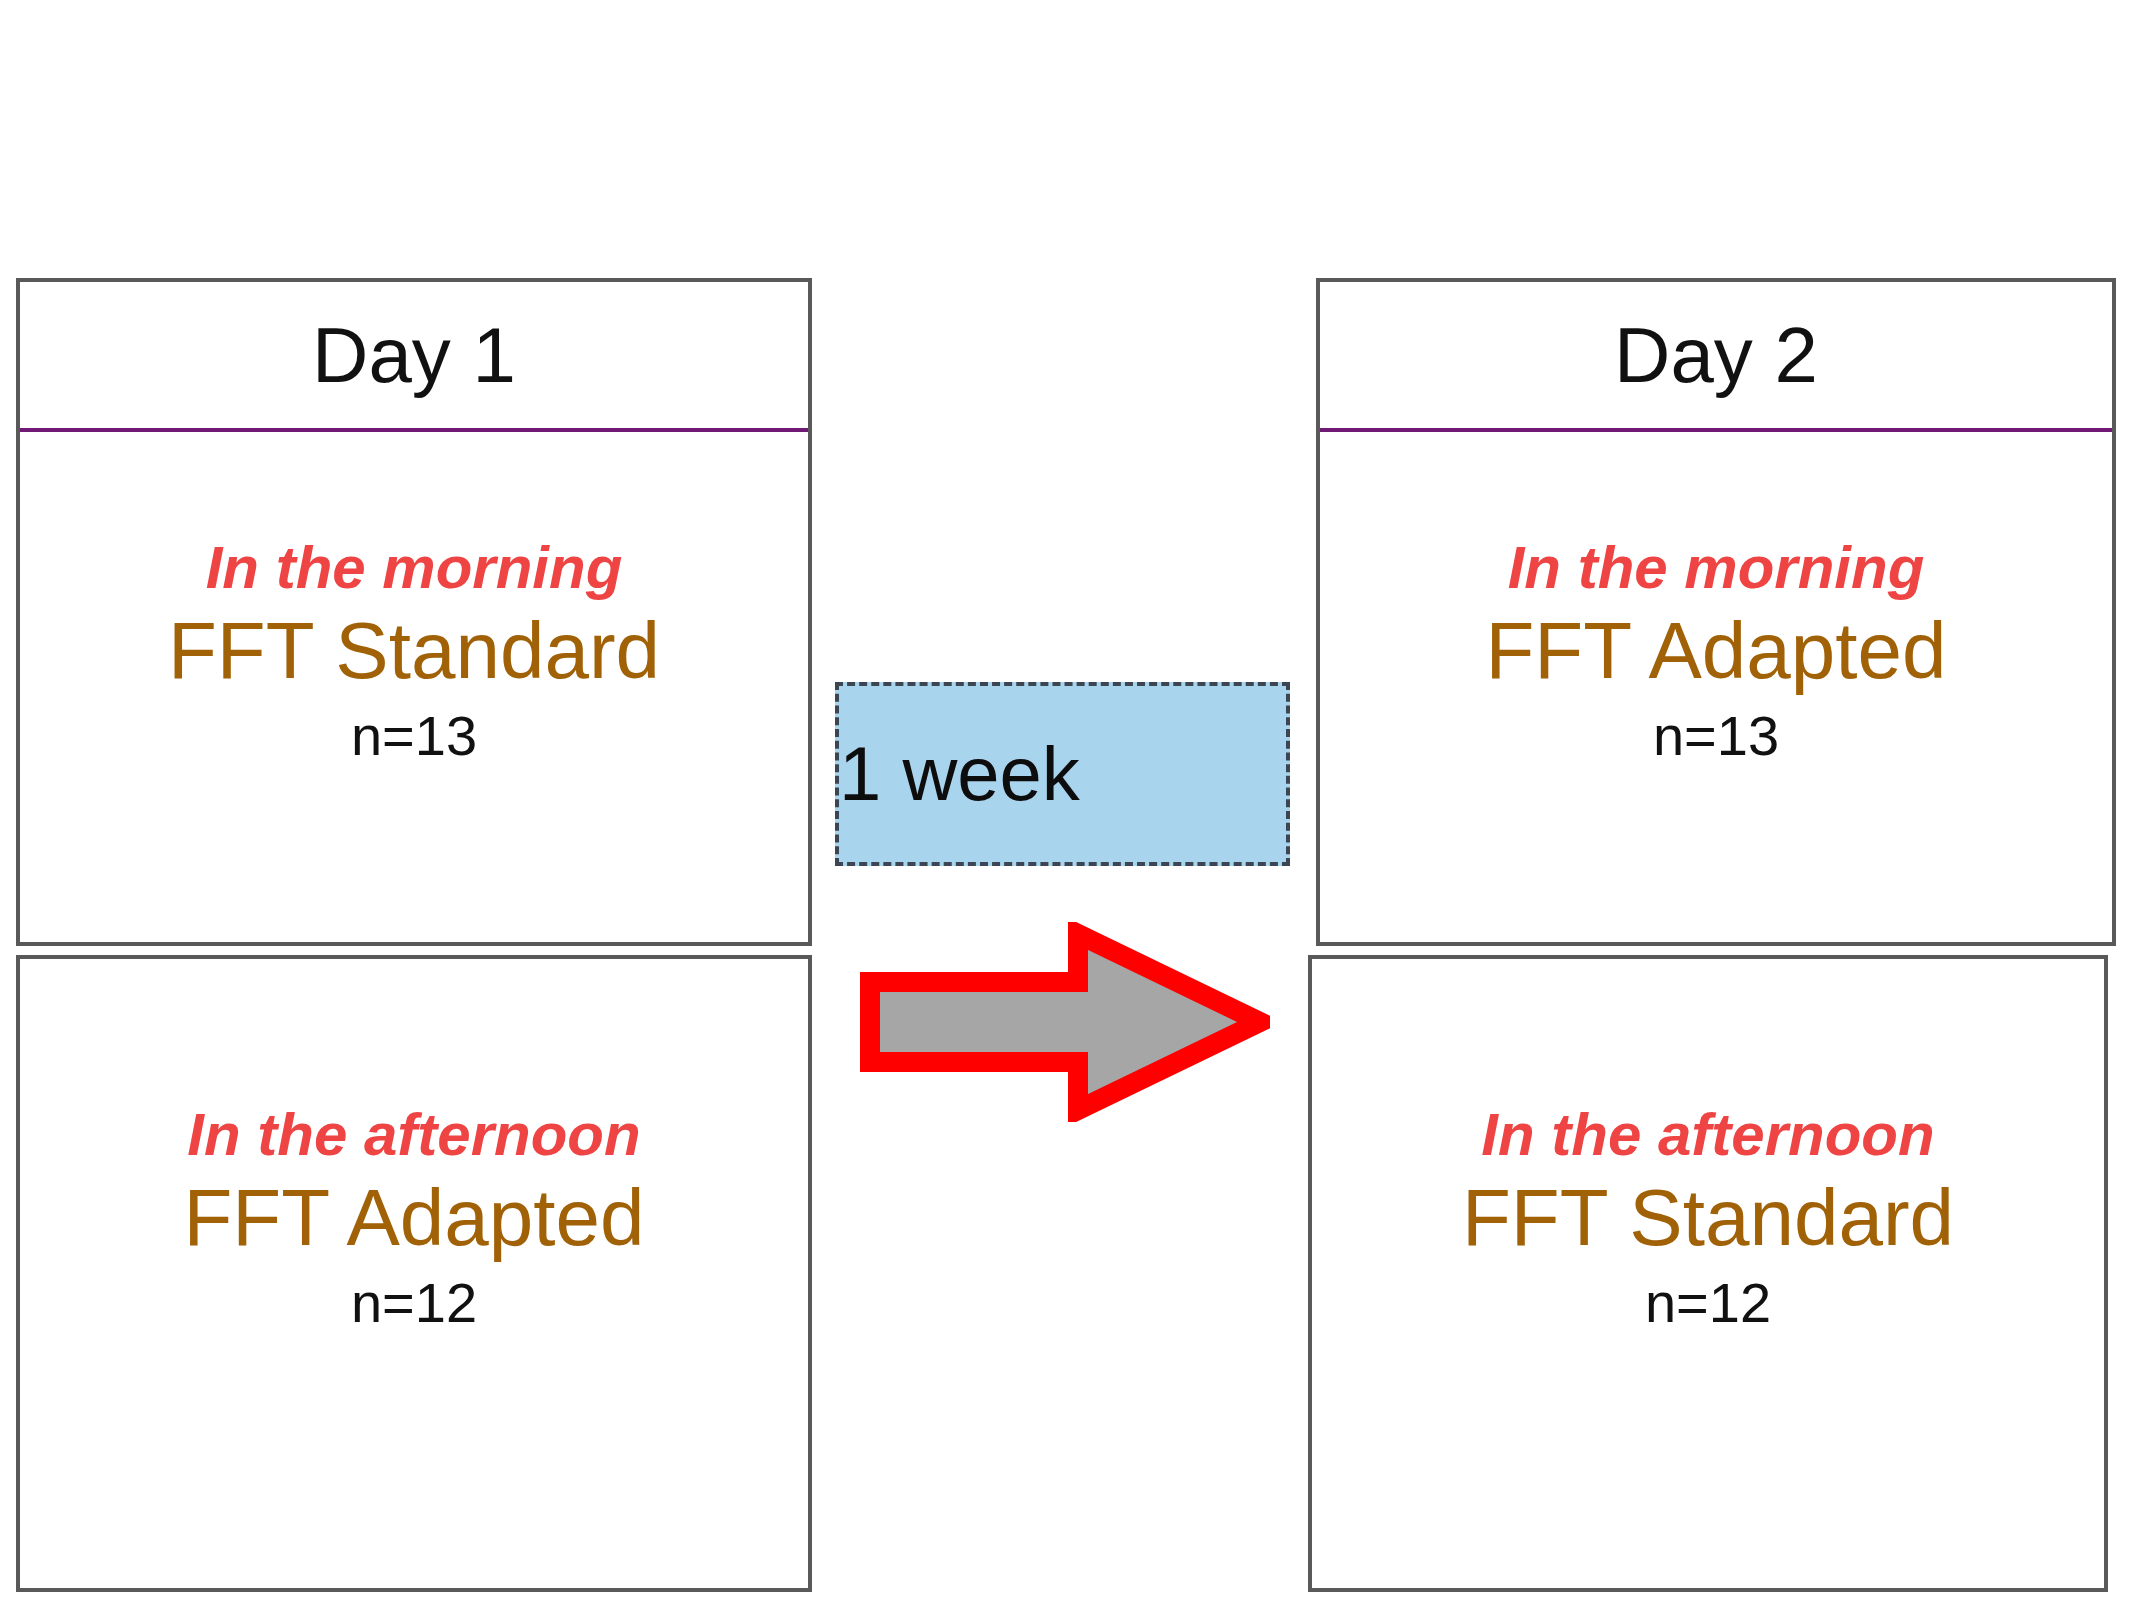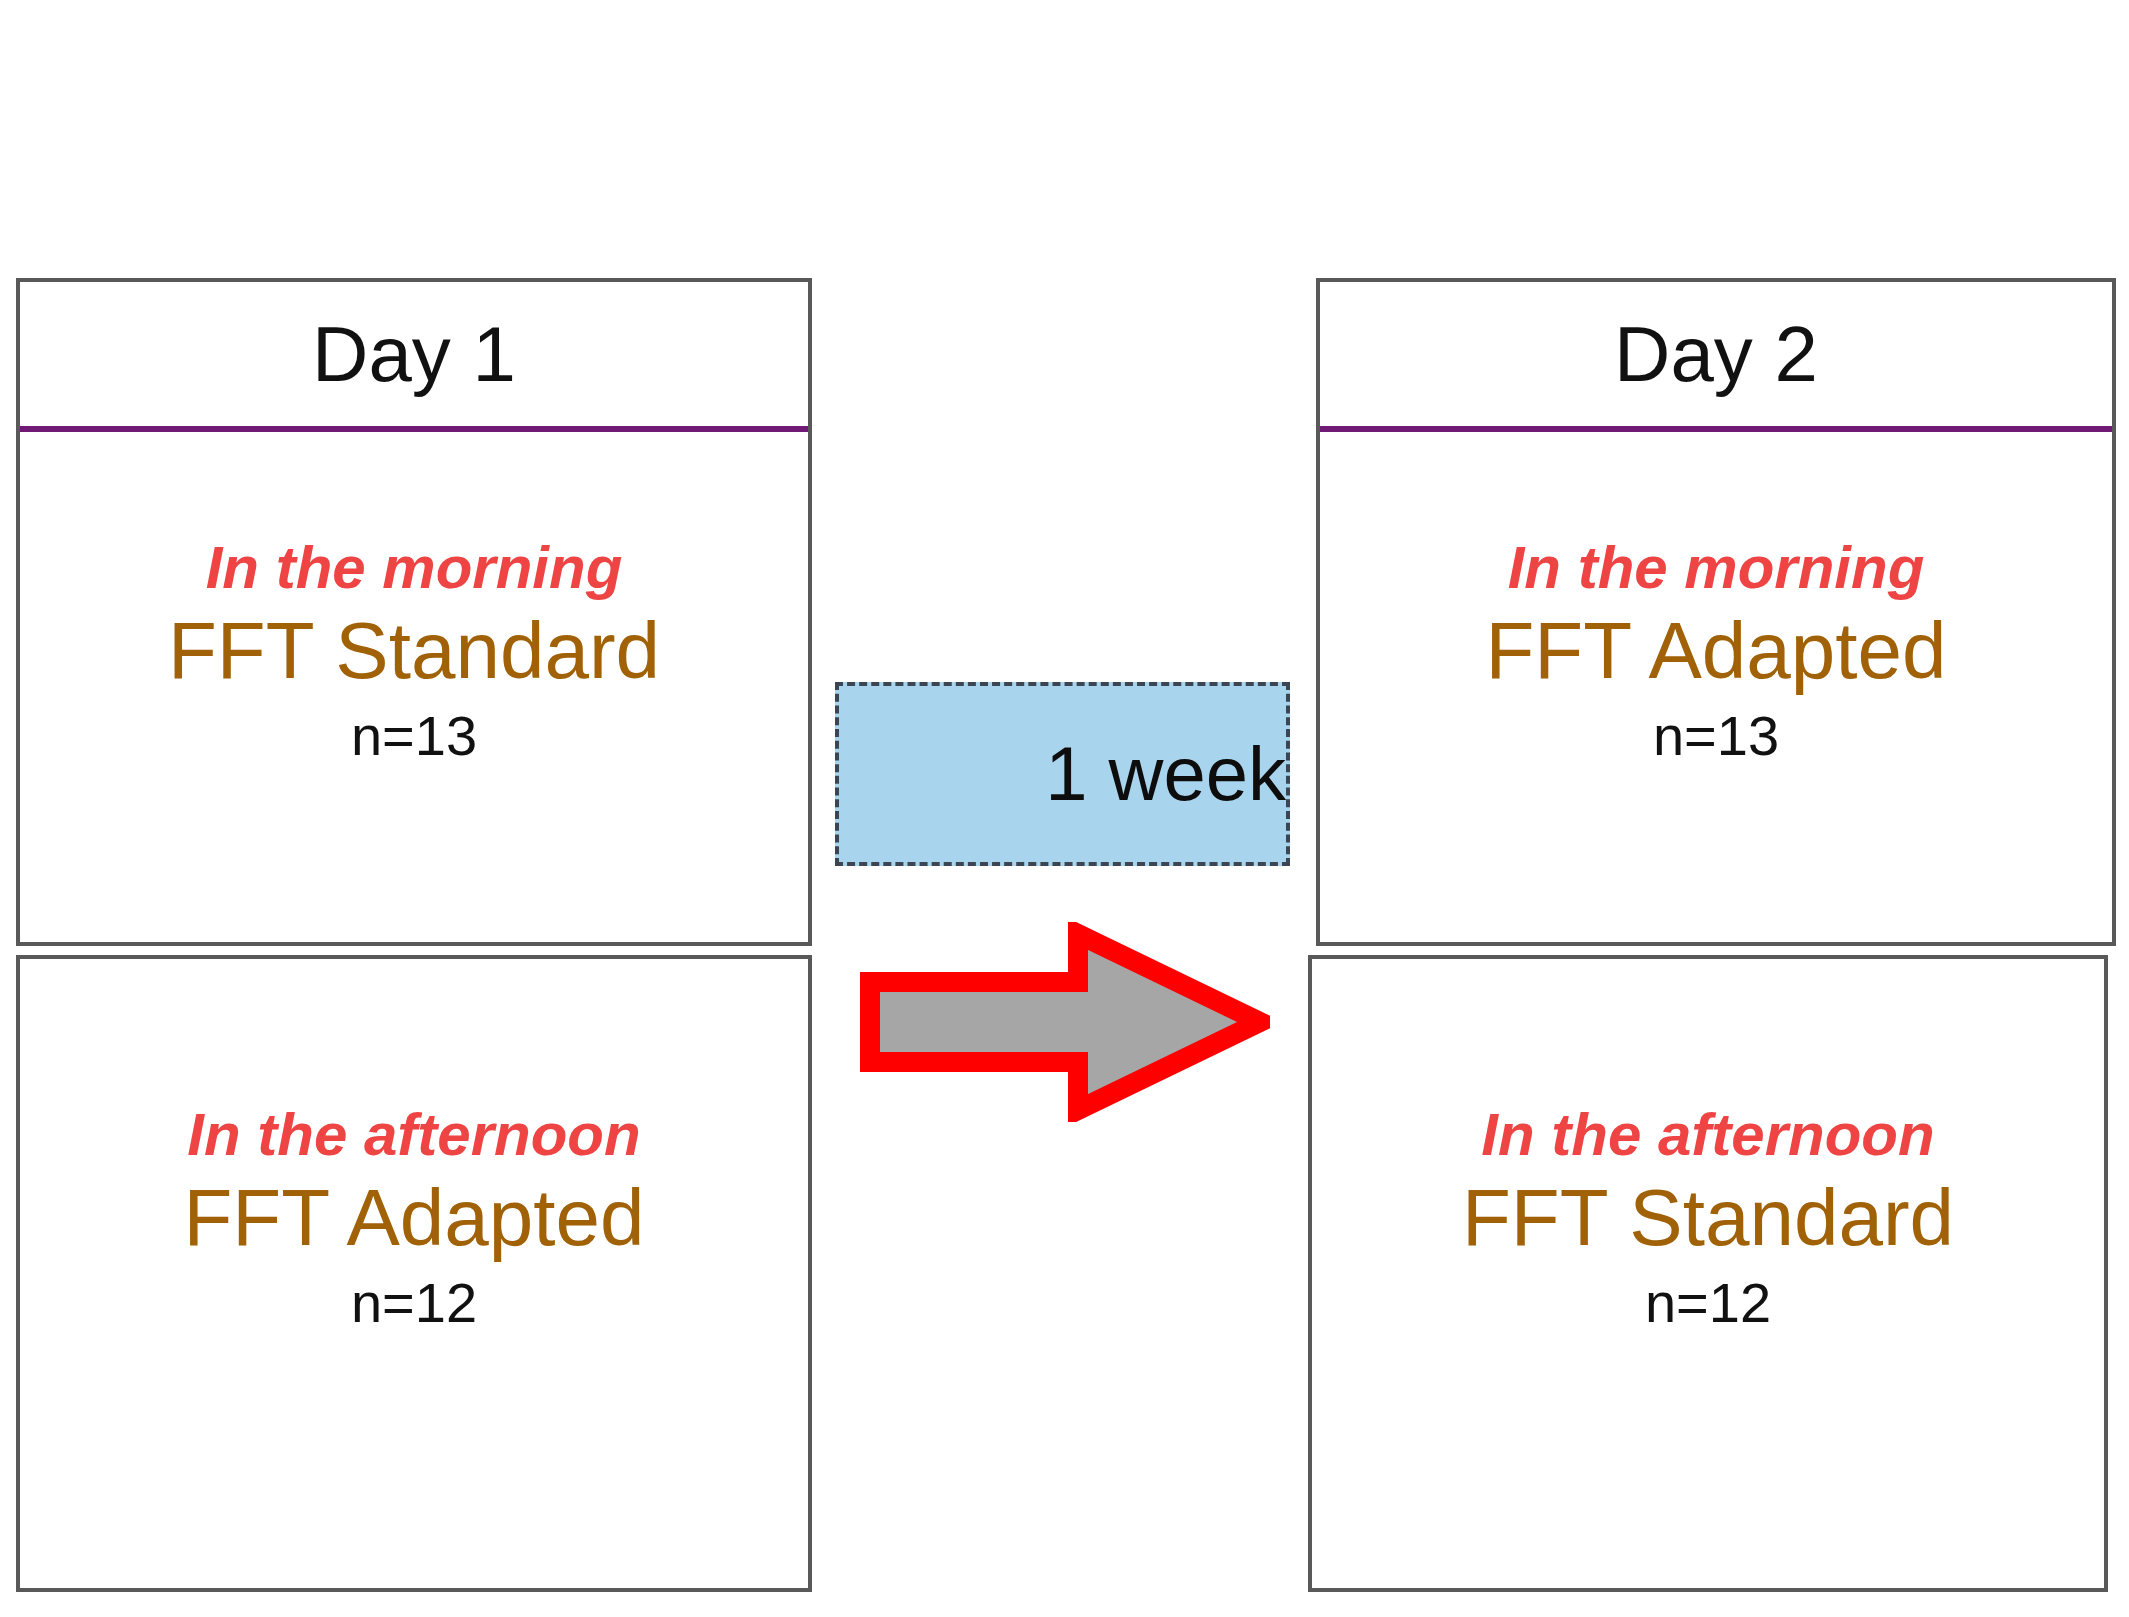--- a/index.html
+++ b/index.html
@@ -66,7 +66,7 @@
   .day-header {
     box-sizing: border-box;
     height: 150px;
-    border-bottom: 6px solid #701a75;
+    border-bottom: 4px solid #701a75;
     display: flex;
     align-items: center;
     justify-content: center;

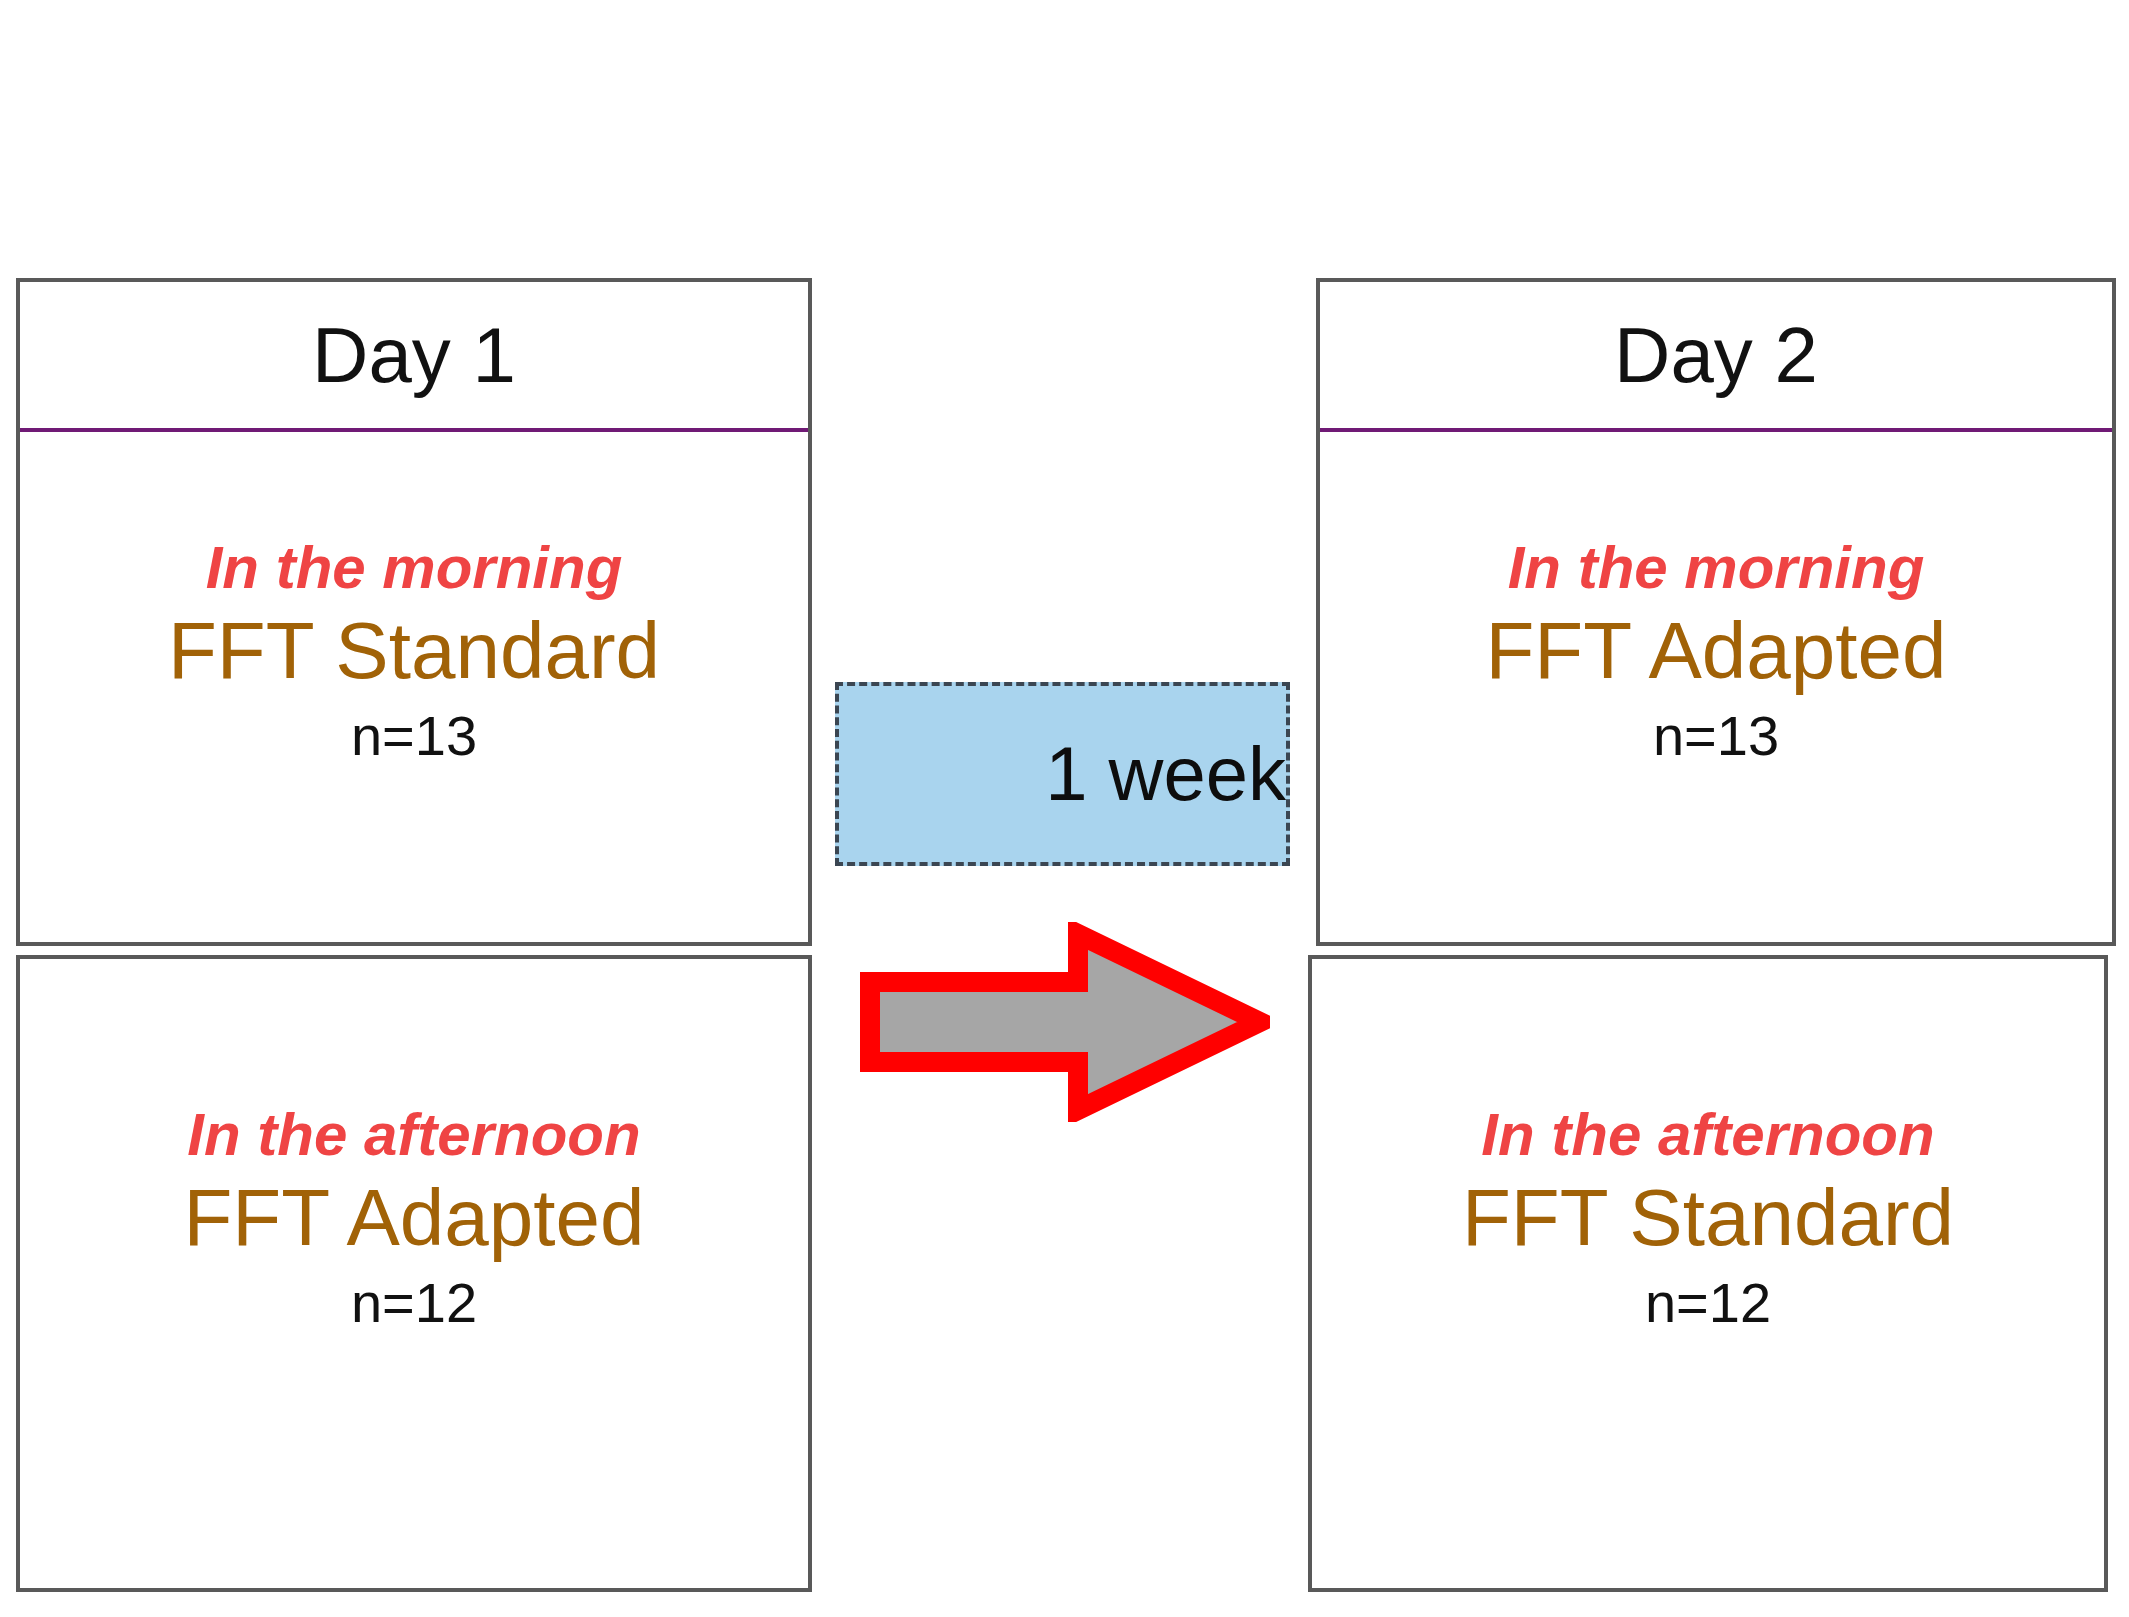--- a/index.html
+++ b/index.html
@@ -131,7 +131,7 @@
     border: 4px dashed #3b4652;
     display: flex;
     align-items: center;
-    justify-content: flex-end;
+    justify-content: flex-start;
   }
   .week-badge-label {
     font-size: 76px;

